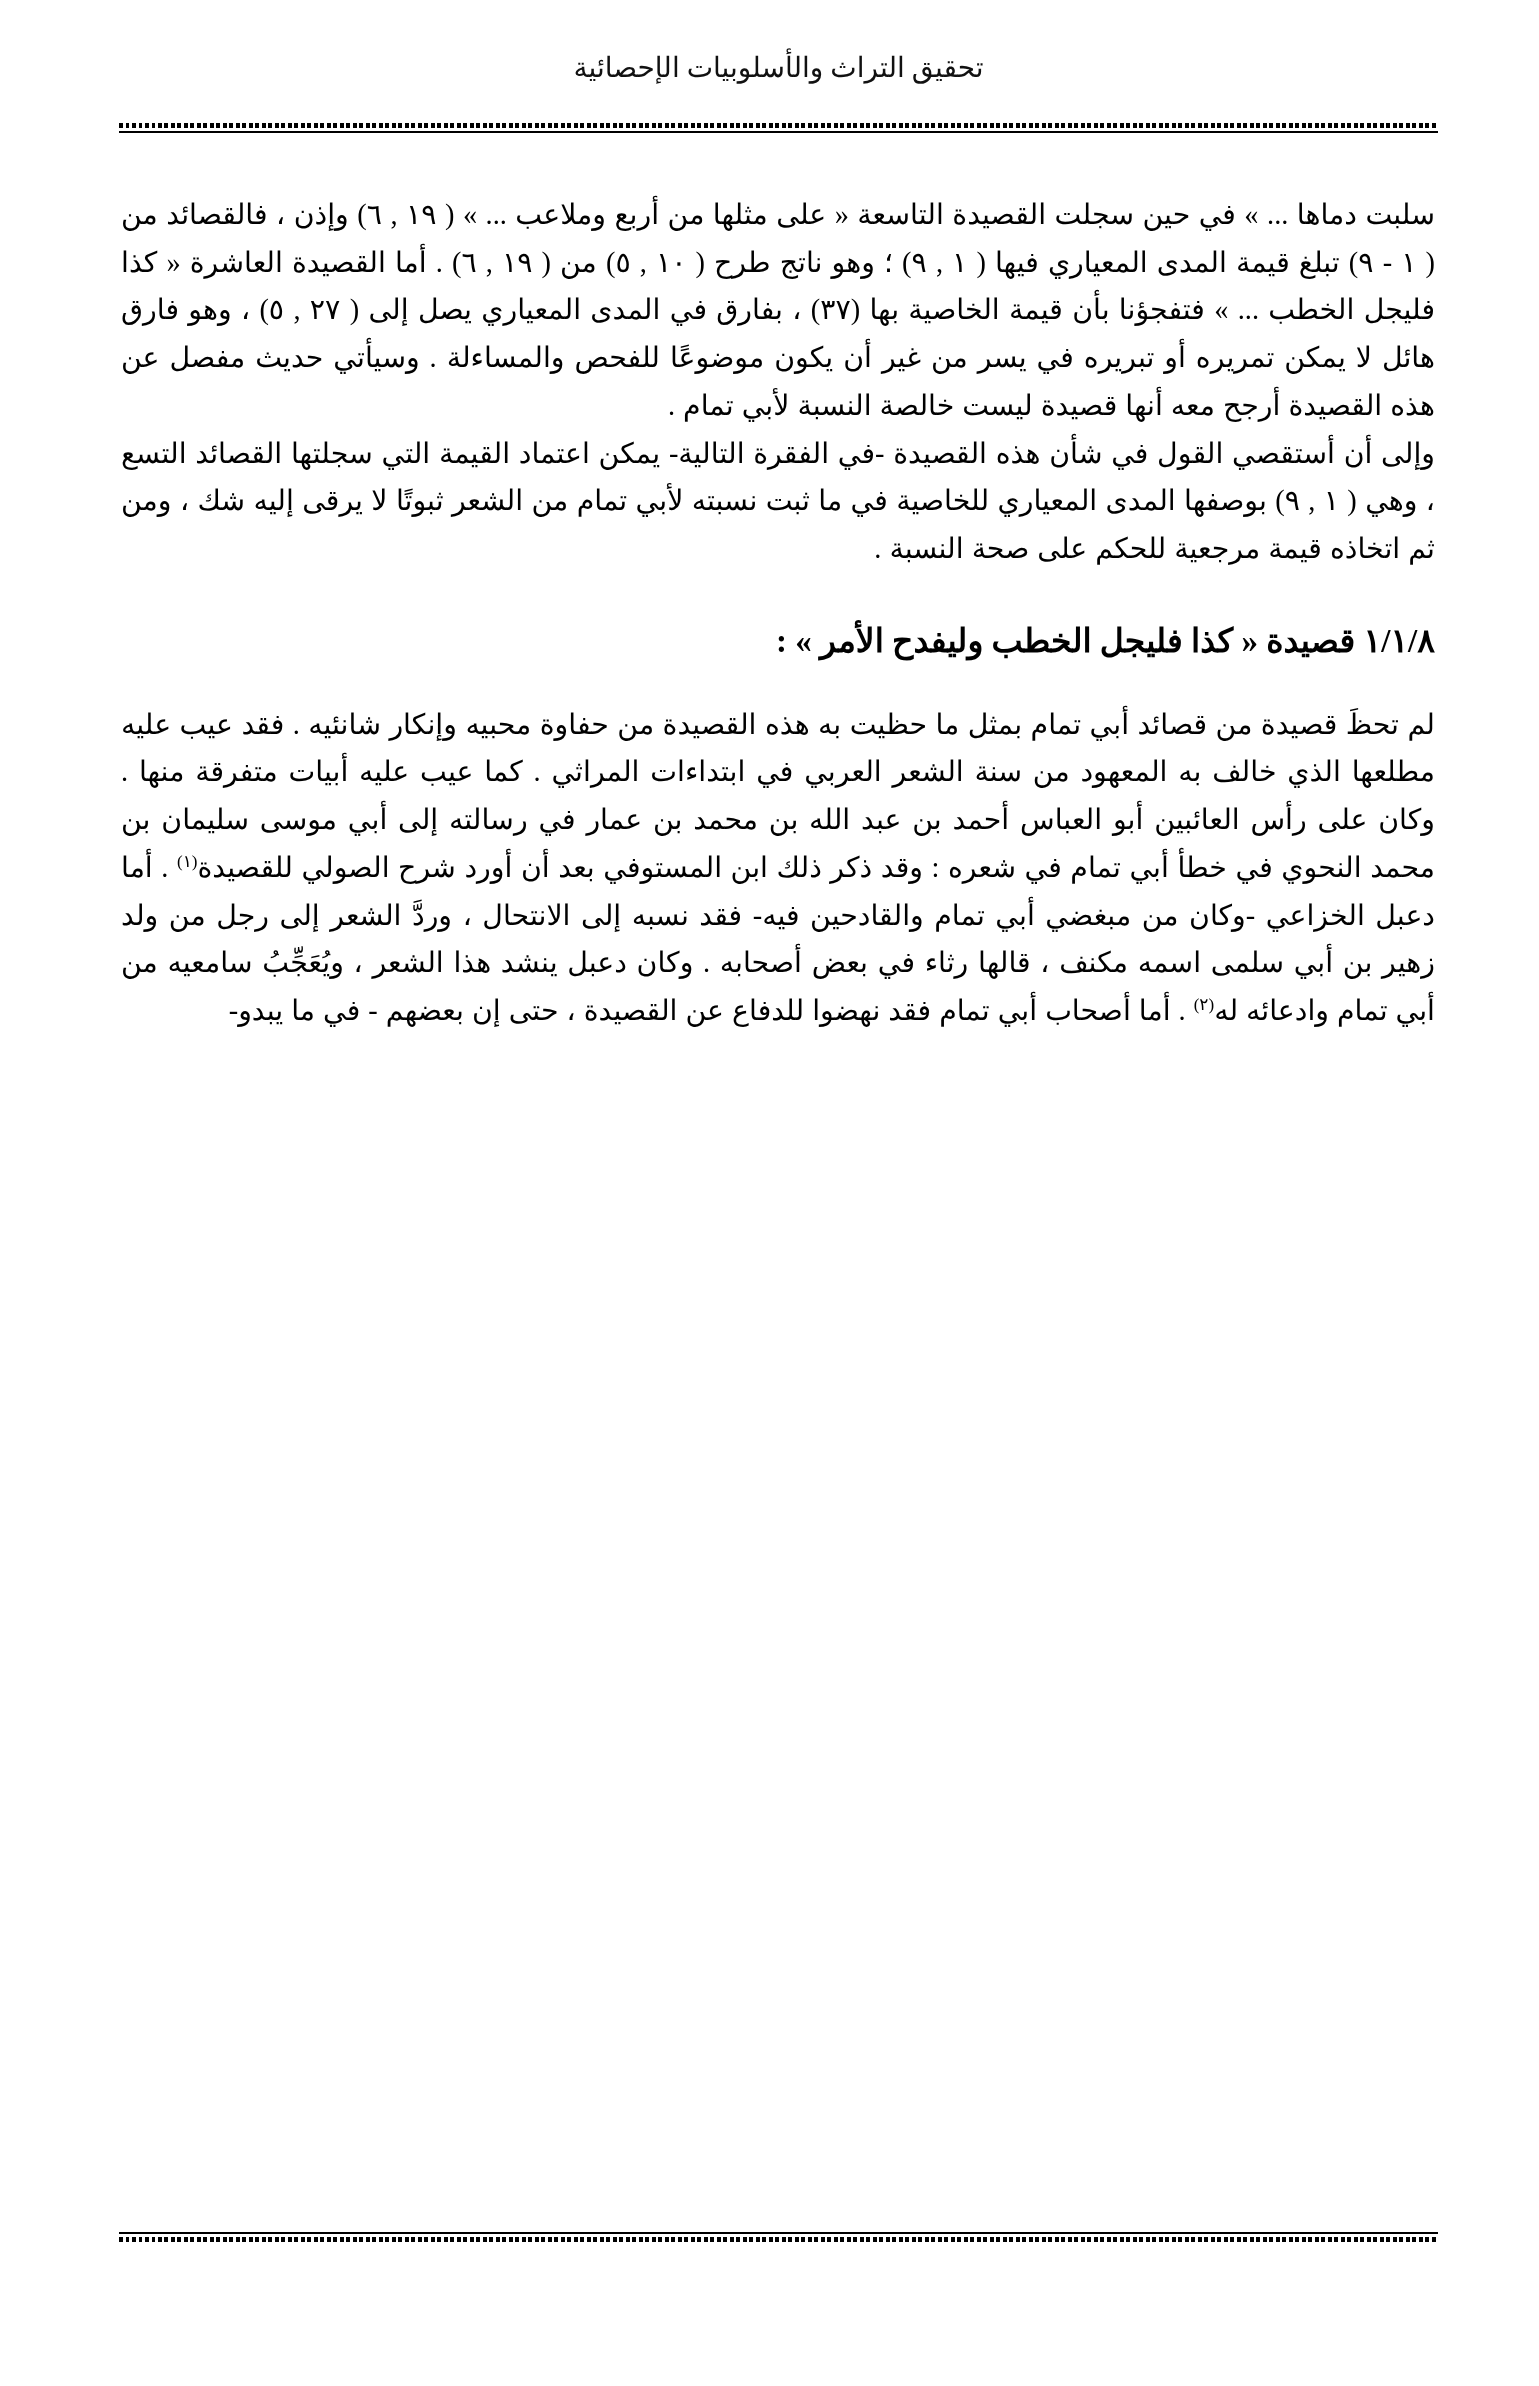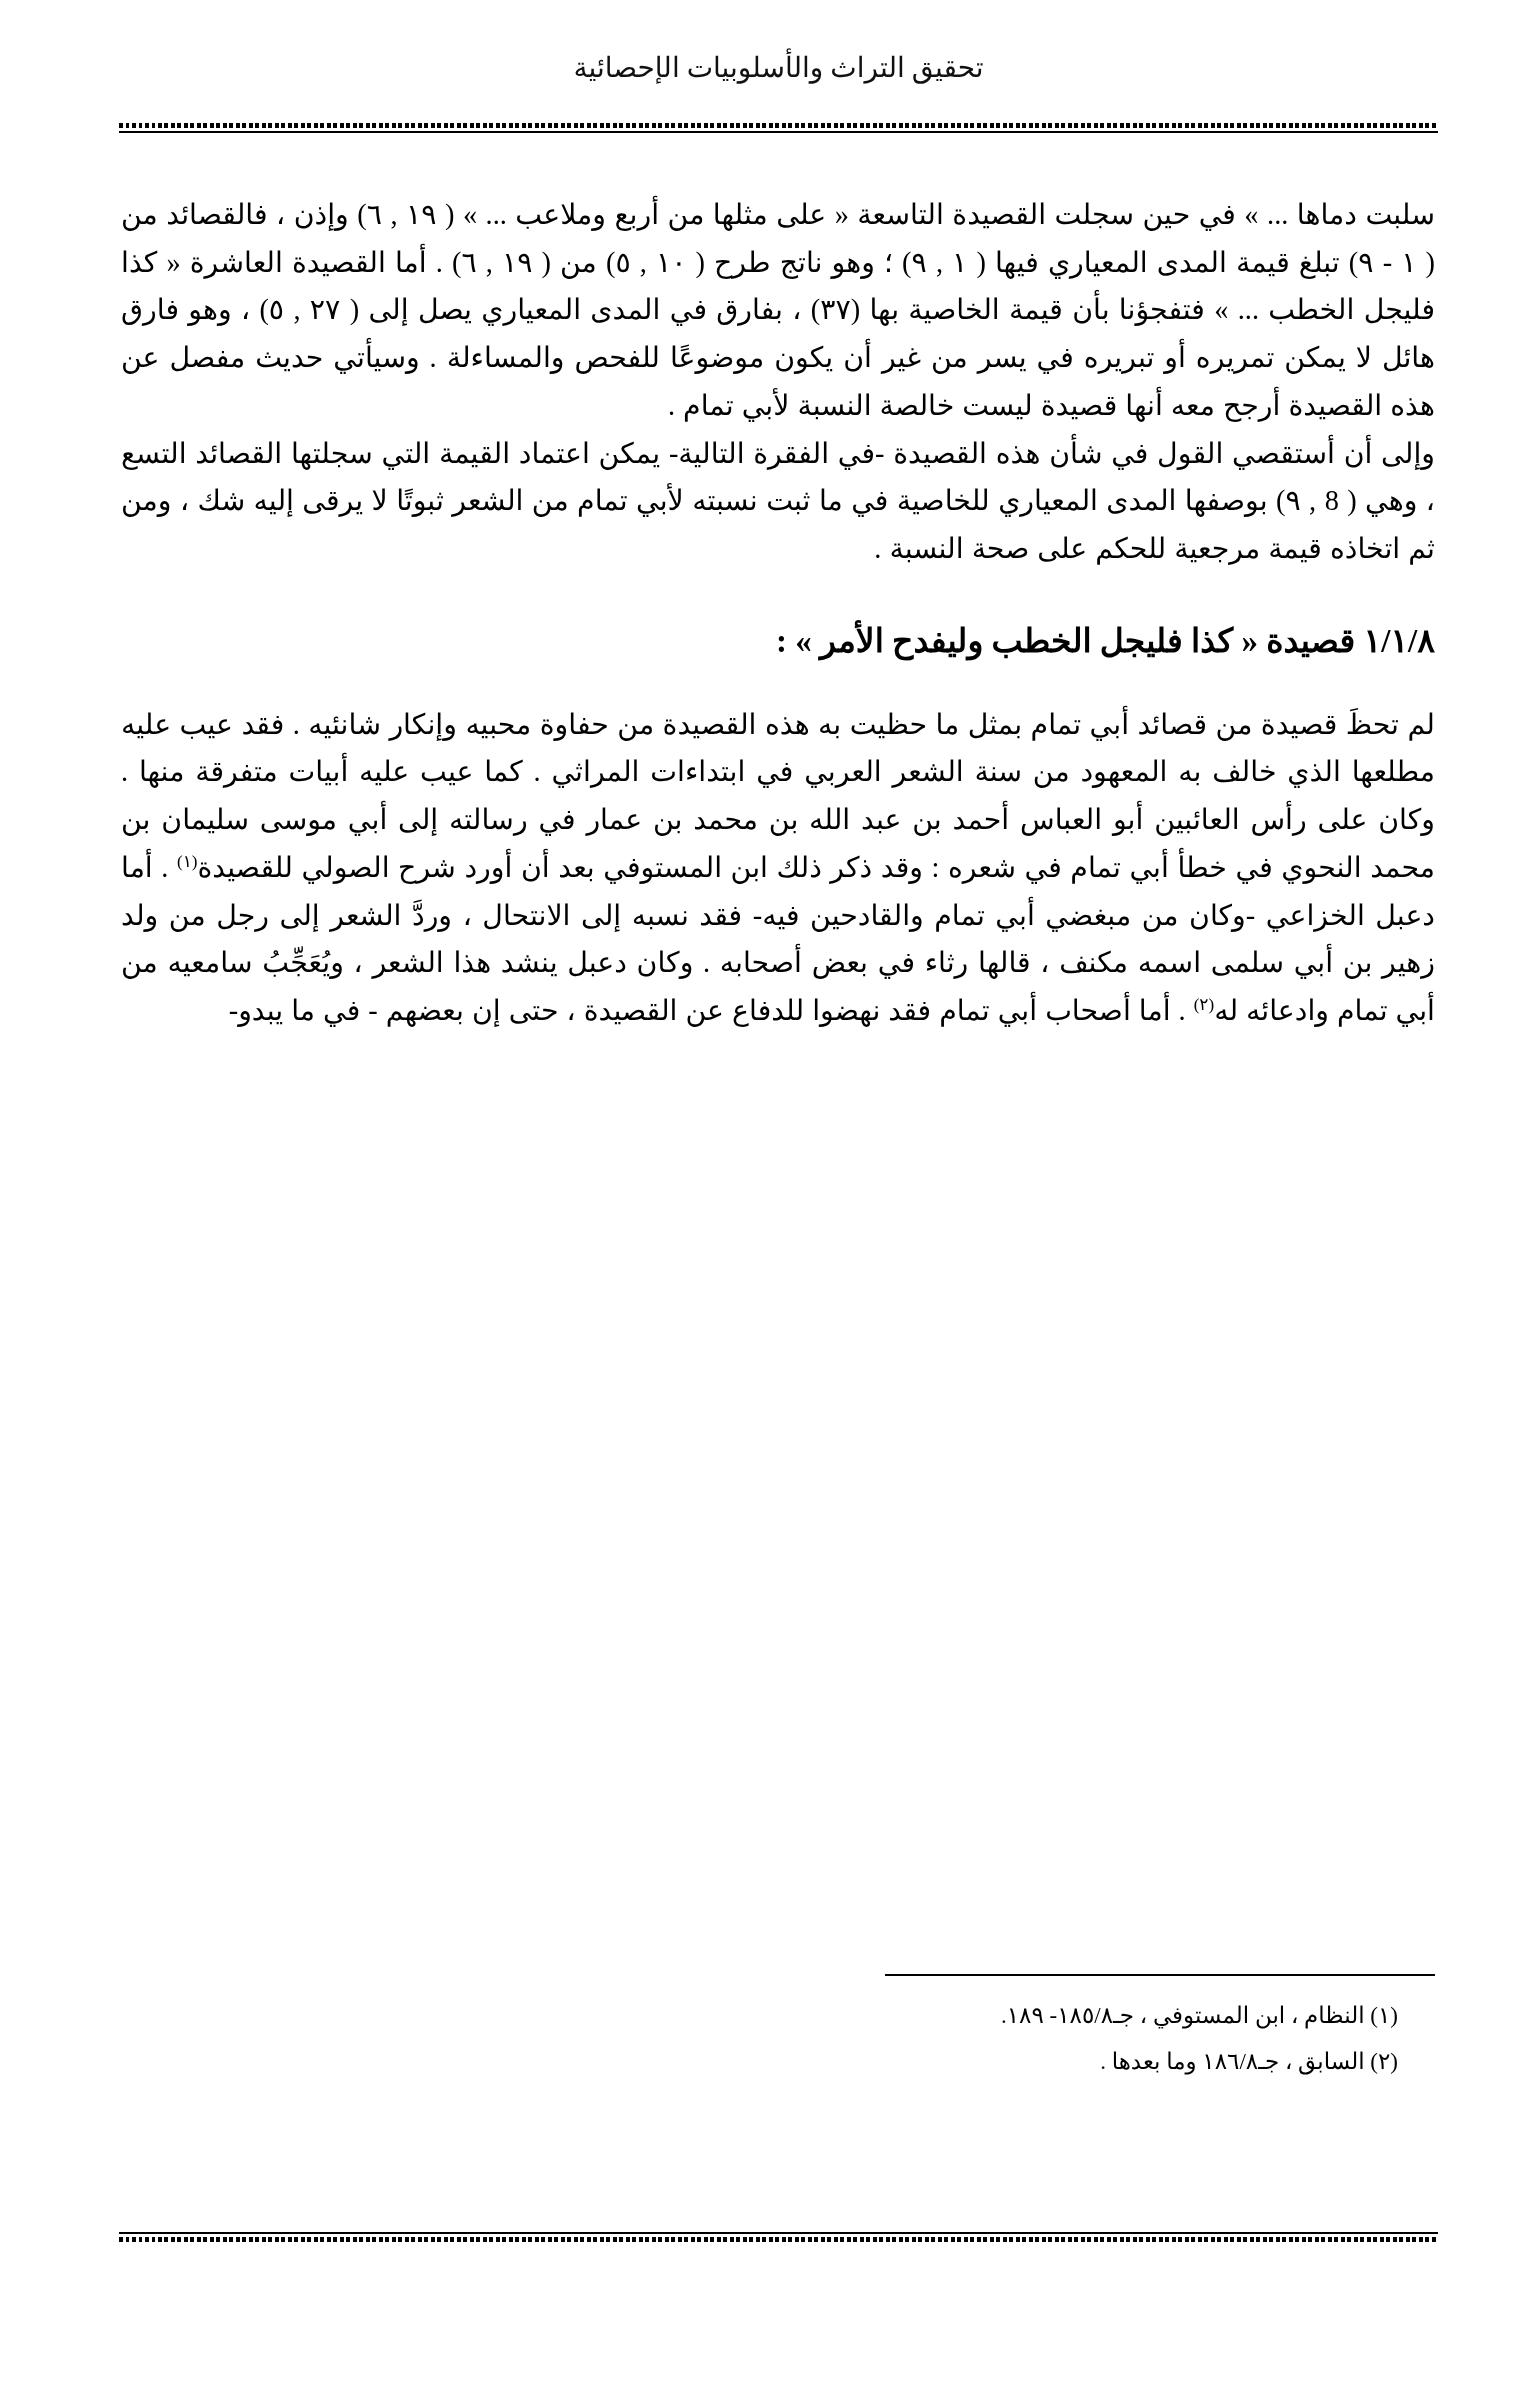--- a/index.html
+++ b/index.html
@@ -147,7 +147,7 @@
 
     <p class="body first">سلبت دماها ... » في حين سجلت القصيدة التاسعة « على مثلها من أربع وملاعب ... » ( ١٩ , ٦) وإذن ، فالقصائد من ( ١ - ٩) تبلغ قيمة المدى المعياري فيها ( ١ , ٩) ؛ وهو ناتج طرح ( ١٠ , ٥) من ( ١٩ , ٦) . أما القصيدة العاشرة « كذا فليجل الخطب ... » فتفجؤنا بأن قيمة الخاصية بها (٣٧) ، بفارق في المدى المعياري يصل إلى ( ٢٧ , ٥) ، وهو فارق هائل لا يمكن تمريره أو تبريره في يسر من غير أن يكون موضوعًا للفحص والمساءلة . وسيأتي حديث مفصل عن هذه القصيدة أرجح معه أنها قصيدة ليست خالصة النسبة لأبي تمام .</p>
 
-    <p class="body">وإلى أن أستقصي القول في شأن هذه القصيدة -في الفقرة التالية- يمكن اعتماد القيمة التي سجلتها القصائد التسع ، وهي ( 8 , ٩) بوصفها المدى المعياري للخاصية في ما ثبت نسبته لأبي تمام من الشعر ثبوتًا لا يرقى إليه شك ، ومن ثم اتخاذه قيمة مرجعية للحكم على صحة النسبة .</p>
+    <p class="body">وإلى أن أستقصي القول في شأن هذه القصيدة -في الفقرة التالية- يمكن اعتماد القيمة التي سجلتها القصائد التسع ، وهي ( ١ , ٩) بوصفها المدى المعياري للخاصية في ما ثبت نسبته لأبي تمام من الشعر ثبوتًا لا يرقى إليه شك ، ومن ثم اتخاذه قيمة مرجعية للحكم على صحة النسبة .</p>
 
     <h2 class="section-title">١/١/٨ قصيدة « كذا فليجل الخطب وليفدح الأمر » :</h2>
 

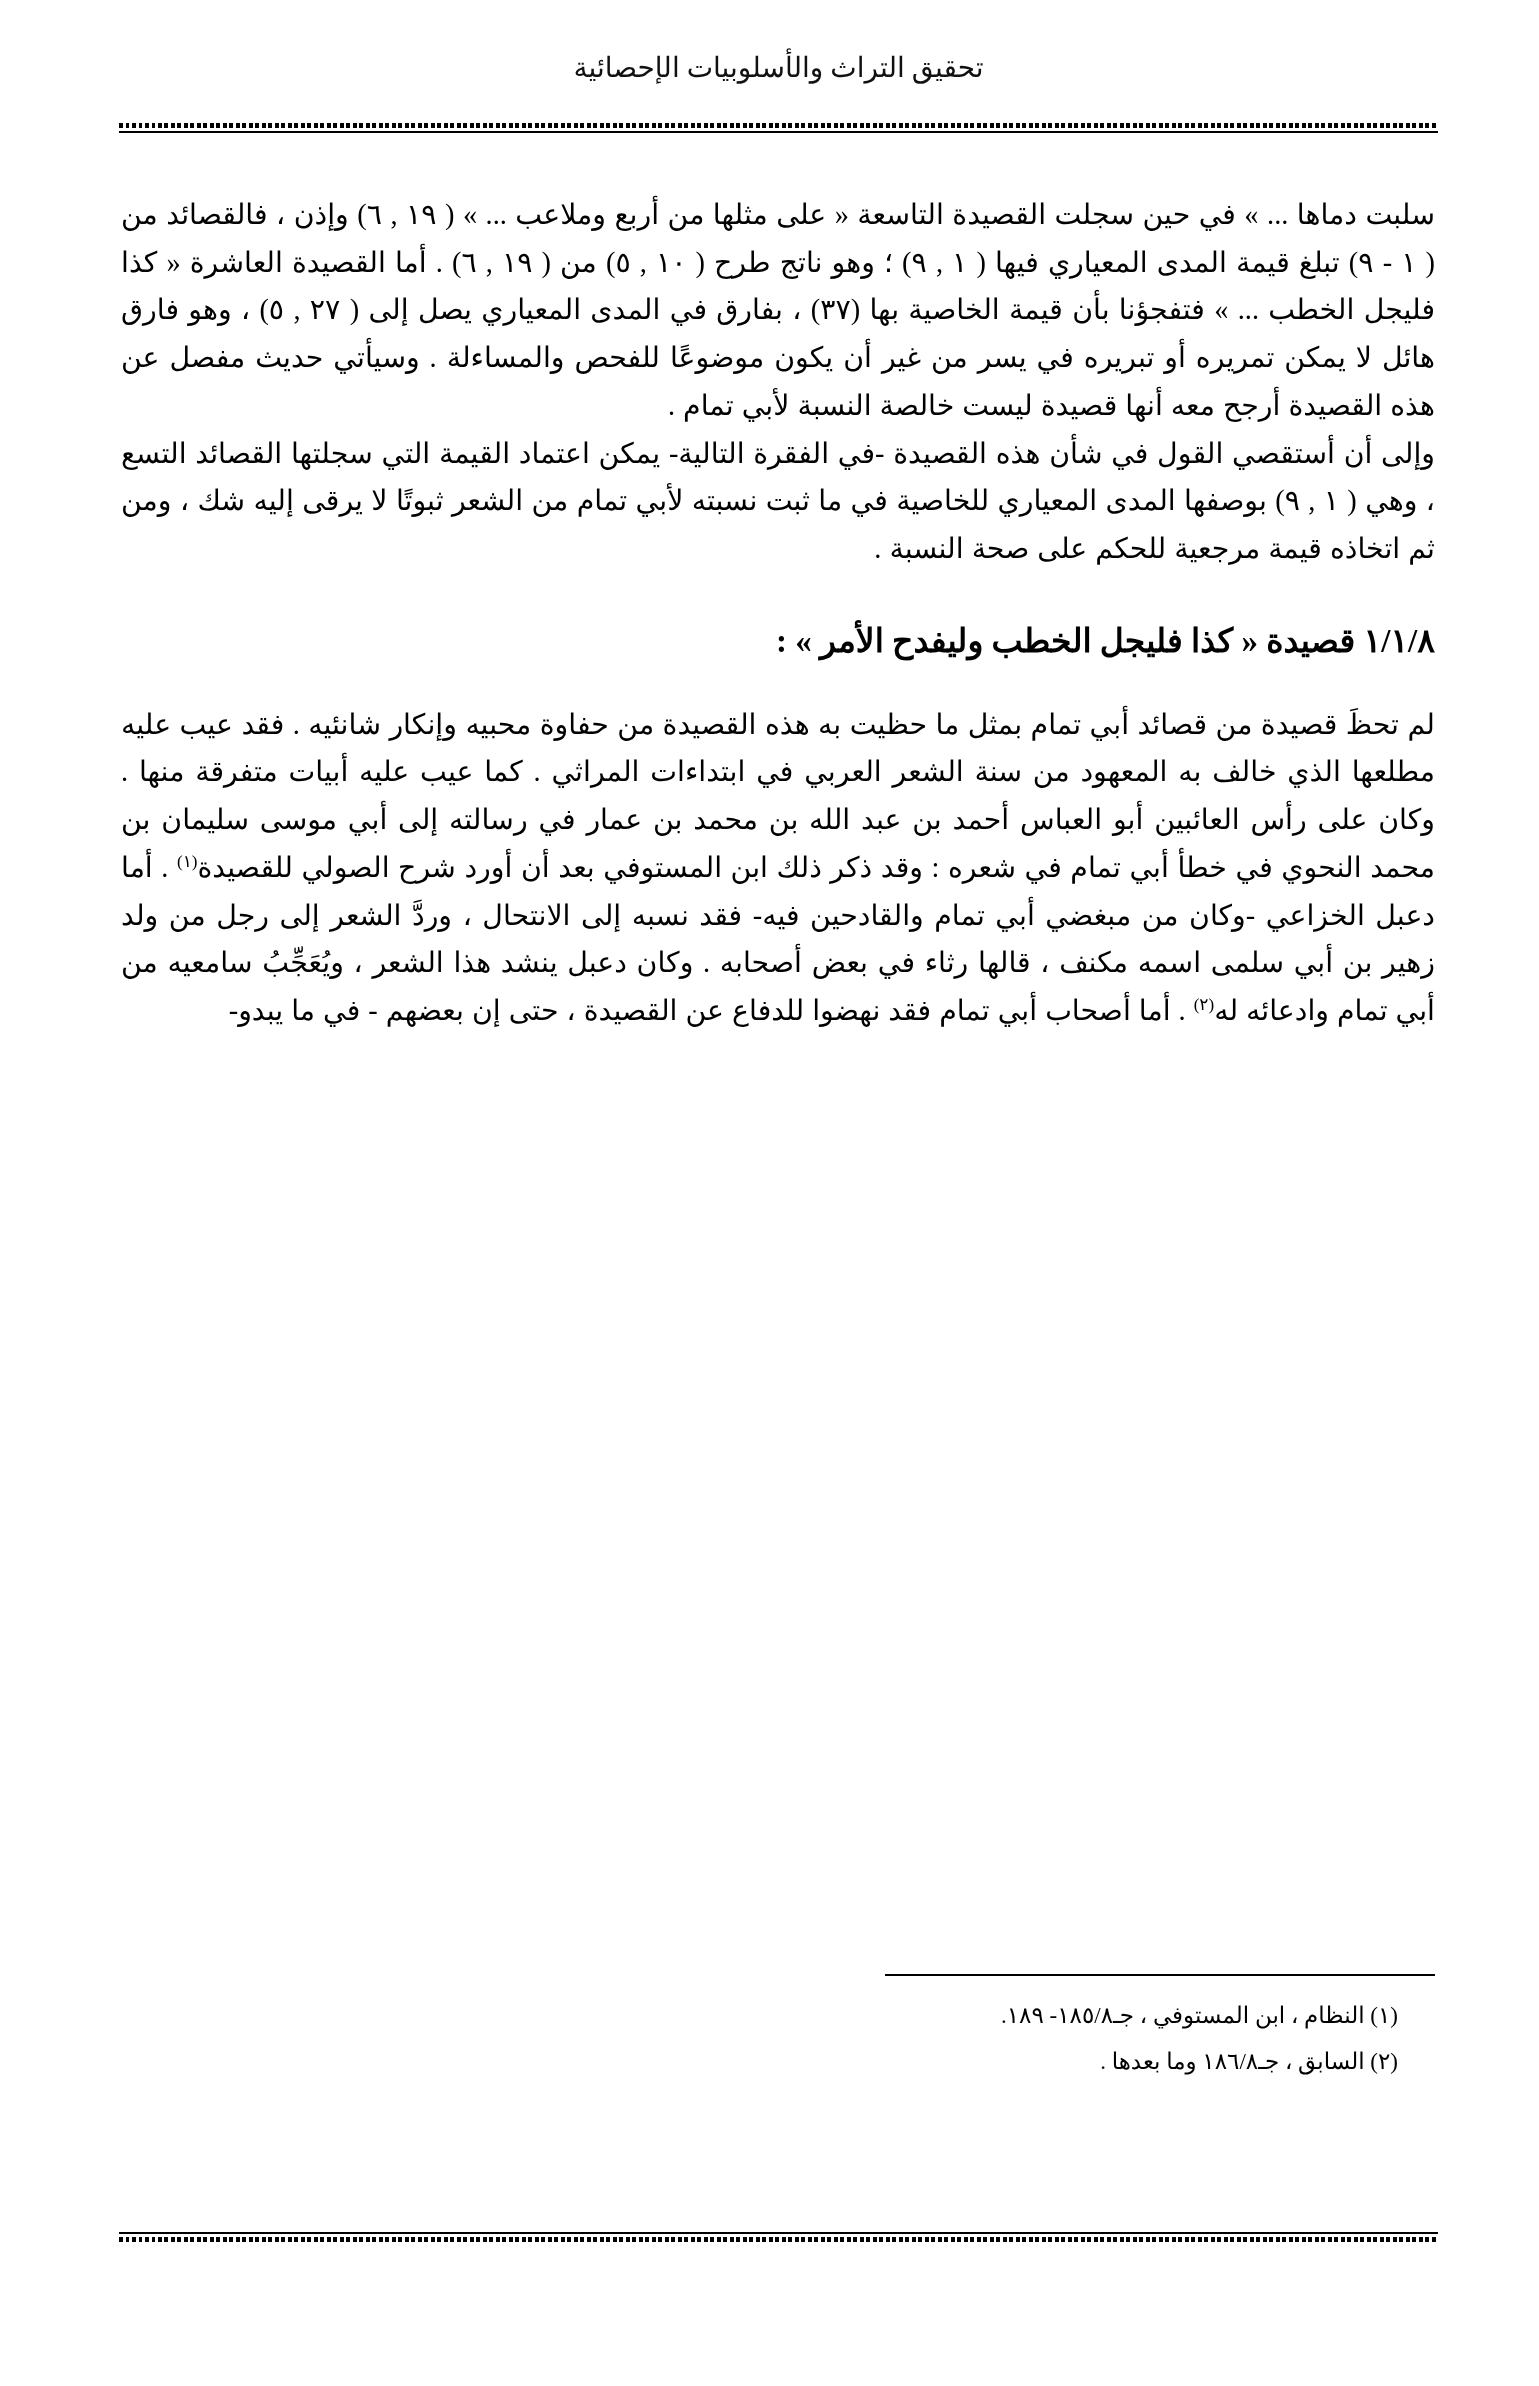--- a/index.html
+++ b/index.html
@@ -155,11 +155,6 @@
 
   </div>
 
-  <div class="footnote-area">
-    <div class="footnote-rule"></div>
-    <p class="footnote">(١) النظام ، ابن المستوفي ، جـ١٨٥/٨- ١٨٩.</p>
-    <p class="footnote">(٢) السابق ، جـ١٨٦/٨ وما بعدها .</p>
-  </div>
 
   <div class="footer-rule2"></div>
   <div class="footer-rule"></div>

